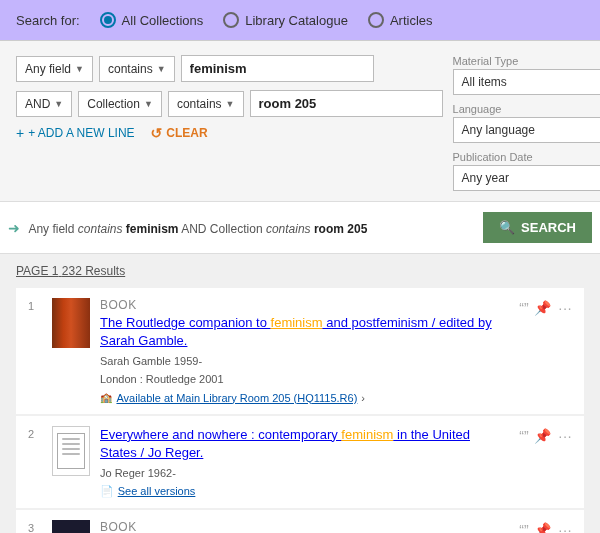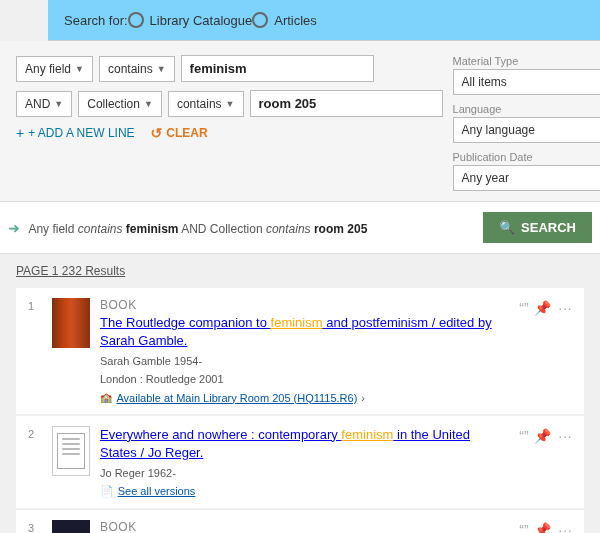--- a/index.html
+++ b/index.html
@@ -7,12 +7,12 @@
 
     
     .search-for-bar {
-      background: #7dd3fc;
+      background: #c4b5fd;
       padding: 12px 16px;
       display: flex;
       align-items: center;
+      gap: 20px;
       border-bottom: 1px solid #ccc;
-      margin-left: 48px;
     }
     .search-for-label { font-size: 13px; color: #333; }
     .radio-option { display: flex; align-items: center; gap: 6px; cursor: pointer; font-size: 13px; color: #333; }

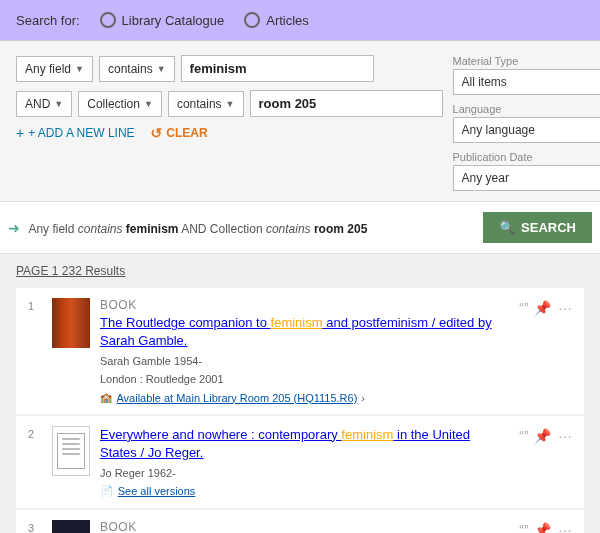--- a/index.html
+++ b/index.html
@@ -203,6 +203,10 @@
 <div class="search-for-bar">
   <span class="search-for-label">Search for:</span>
   <label class="radio-option">
+    <div class="radio-circle selected"></div>
+    <span>All Collections</span>
+  </label>
+  <label class="radio-option">
     <div class="radio-circle"></div>
     <span>Library Catalogue</span>
   </label>

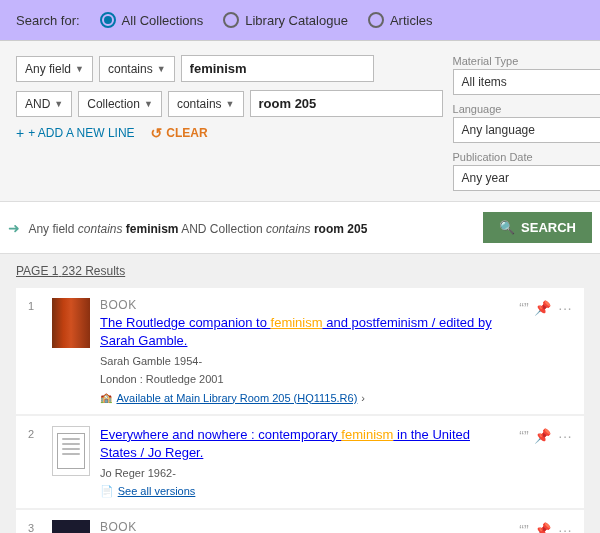--- a/index.html
+++ b/index.html
@@ -295,7 +295,7 @@
         <a href="#">The Routledge companion to <span class="highlight">feminism</span> and postfeminism / edited by Sarah Gamble.</a>
       </div>
       <div class="result-meta">
-        <span>Sarah Gamble 1954-</span><br>
+        <span>Sarah Gamble 1959-</span><br>
         <span>London : Routledge 2001</span>
       </div>
       <div class="result-availability">

